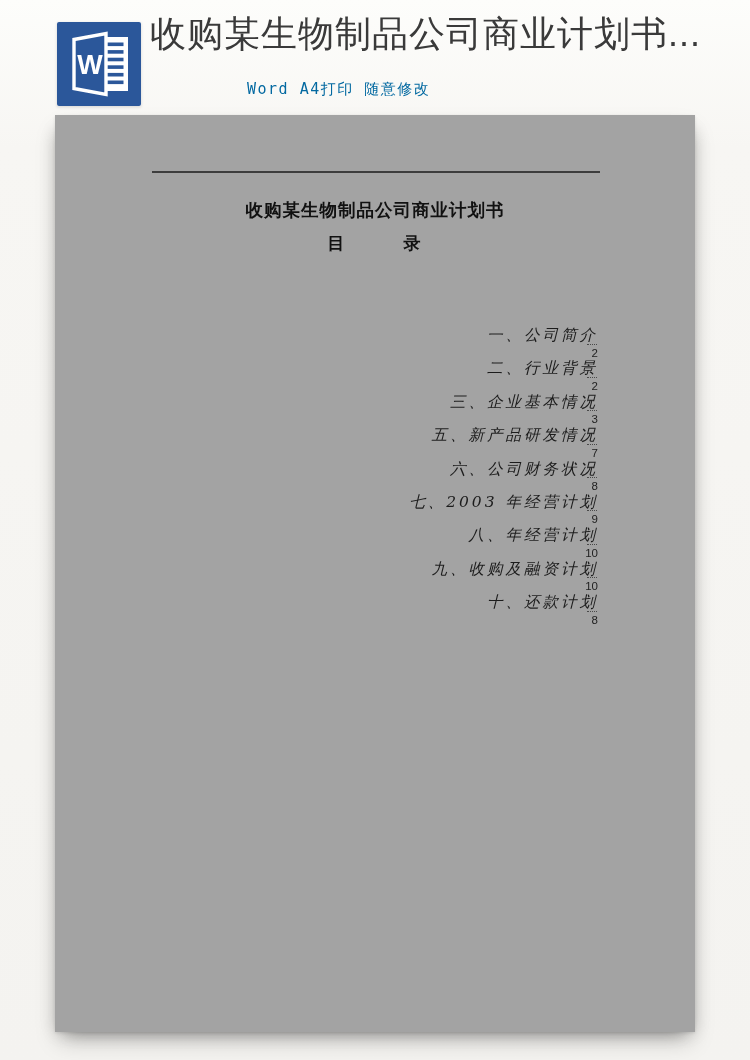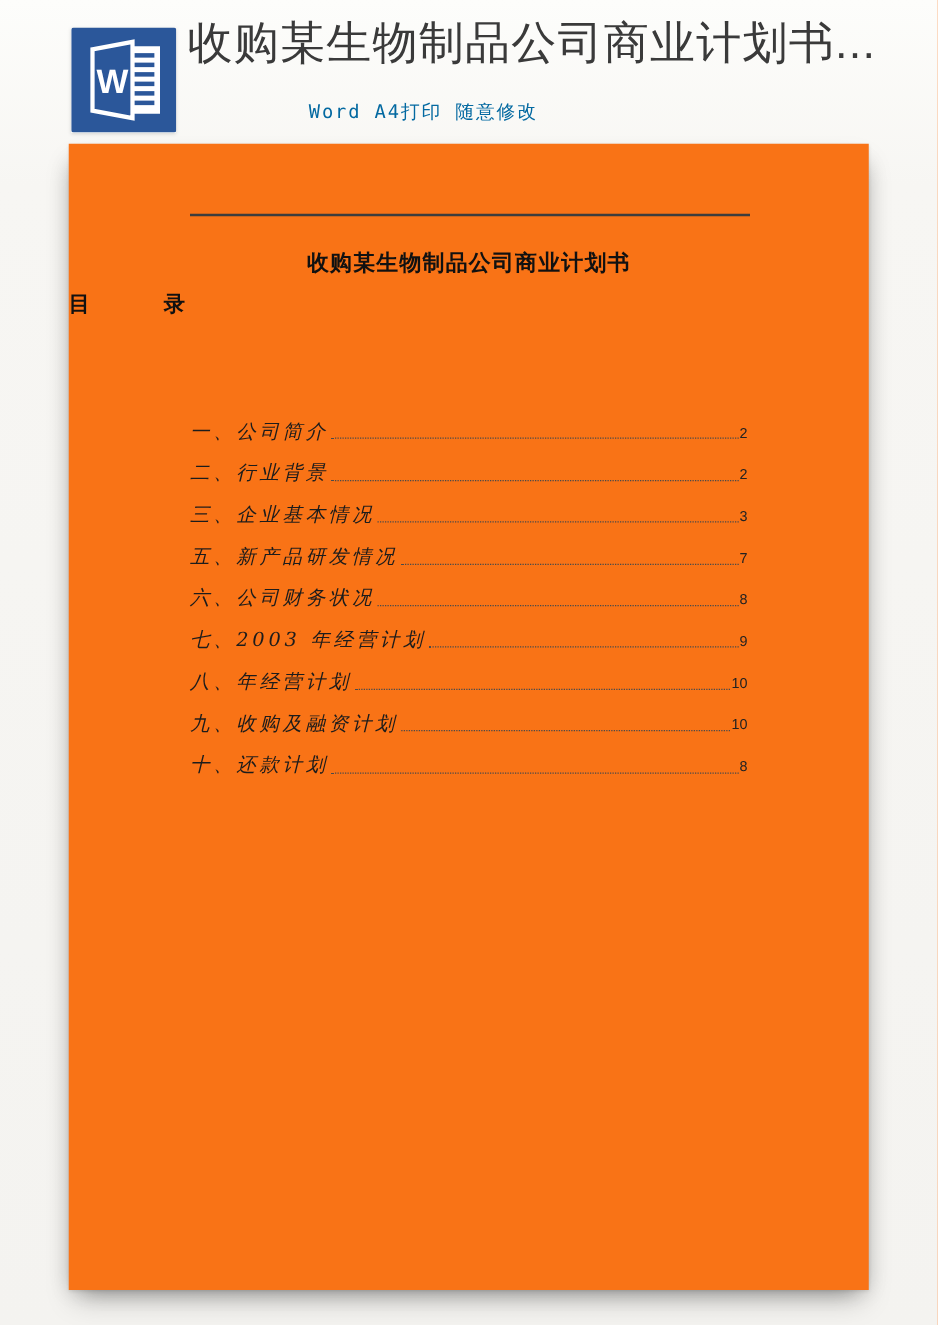--- a/index.html
+++ b/index.html
@@ -36,7 +36,7 @@
   .page {
     position: absolute; left: 55px; top: 115px;
     width: 640px; height: 917px;
-    background: #f97316;
+    background: #a3a3a3;
     box-shadow: 0 1px 3px rgba(0,0,0,0.10),
                 0 12px 22px -4px rgba(0,0,0,0.22),
                 -6px 8px 16px -8px rgba(0,0,0,0.18),

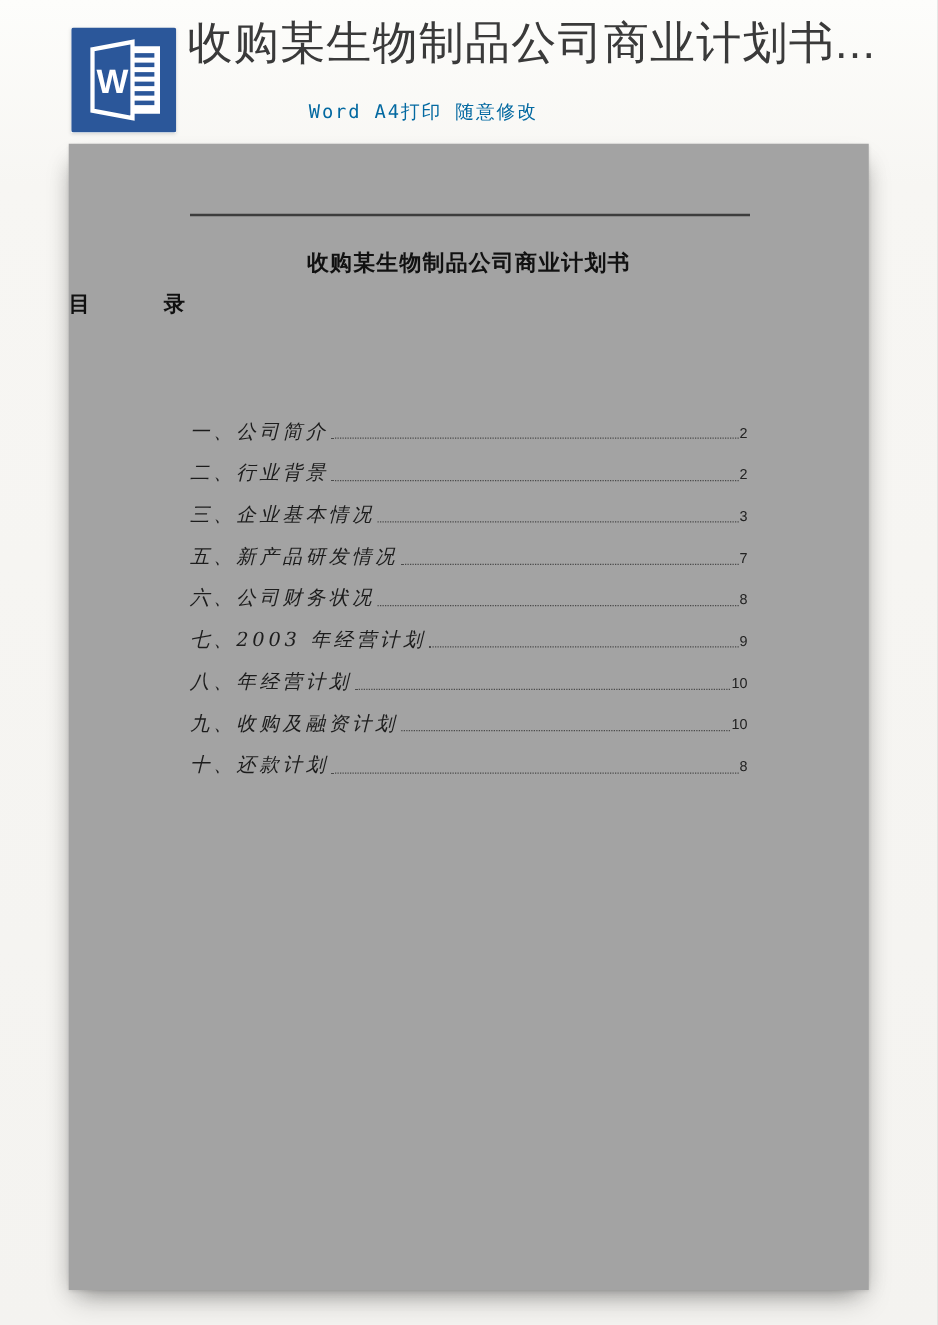--- a/index.html
+++ b/index.html
@@ -56,7 +56,7 @@
   }
   .toc-heading {
     position: absolute; left: 0; top: 117px; width: 100%;
-    margin: 0; 
+    margin: 0; text-align: center;
     font-family: "Liberation Serif", "DejaVu Serif", serif;
     font-weight: bold; font-size: 17px; letter-spacing: 2px;
     color: #111111;

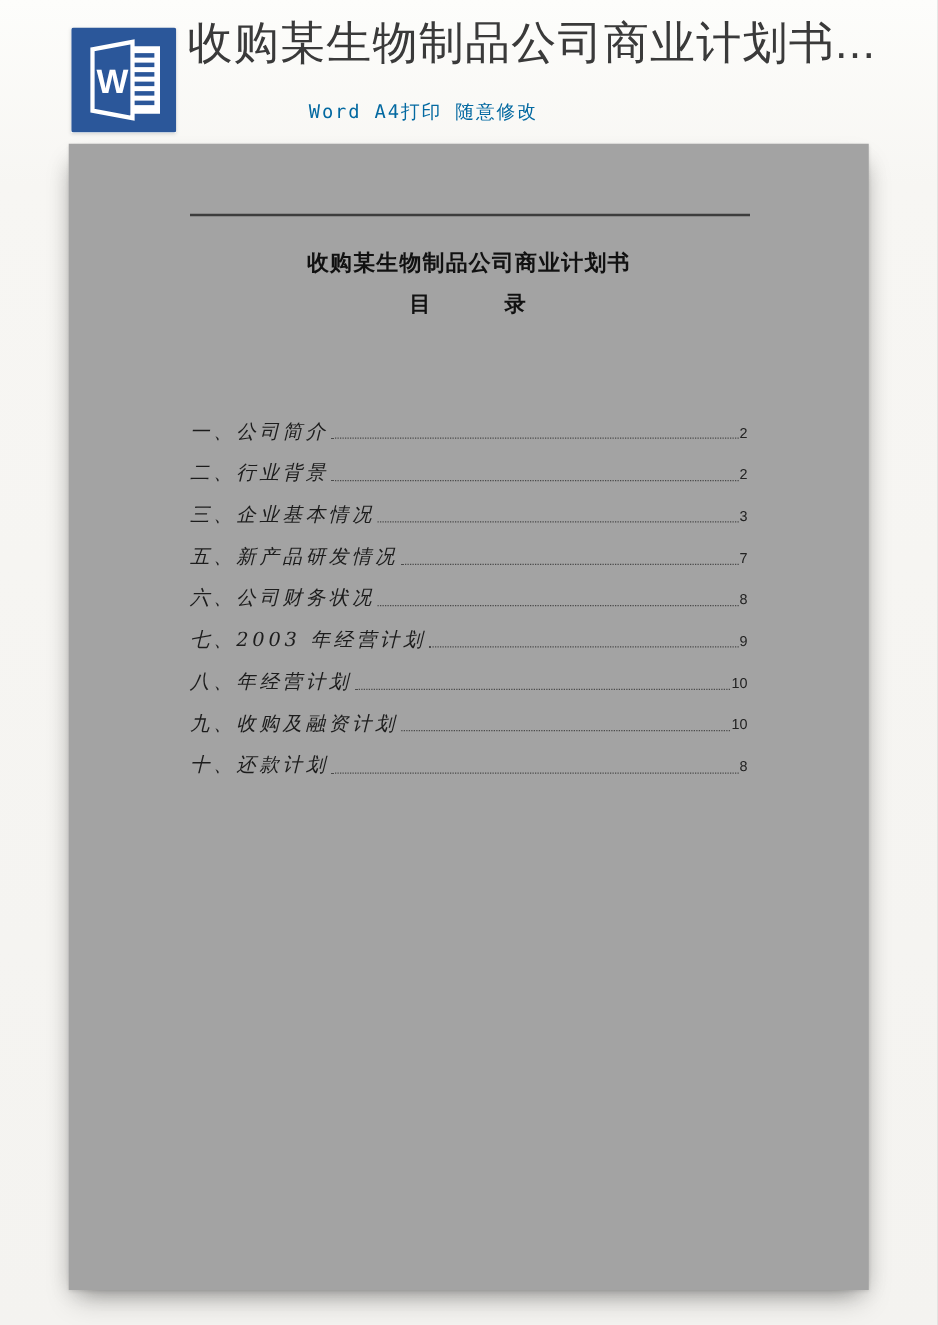--- a/index.html
+++ b/index.html
@@ -71,6 +71,7 @@
     display: flex; align-items: flex-end;
     height: 33.4px; box-sizing: border-box;
     padding-bottom: 8px;
+    flex-direction: column;
   }
   .toc-label {
     font-family: "DejaVu Serif", "Liberation Serif", serif;

